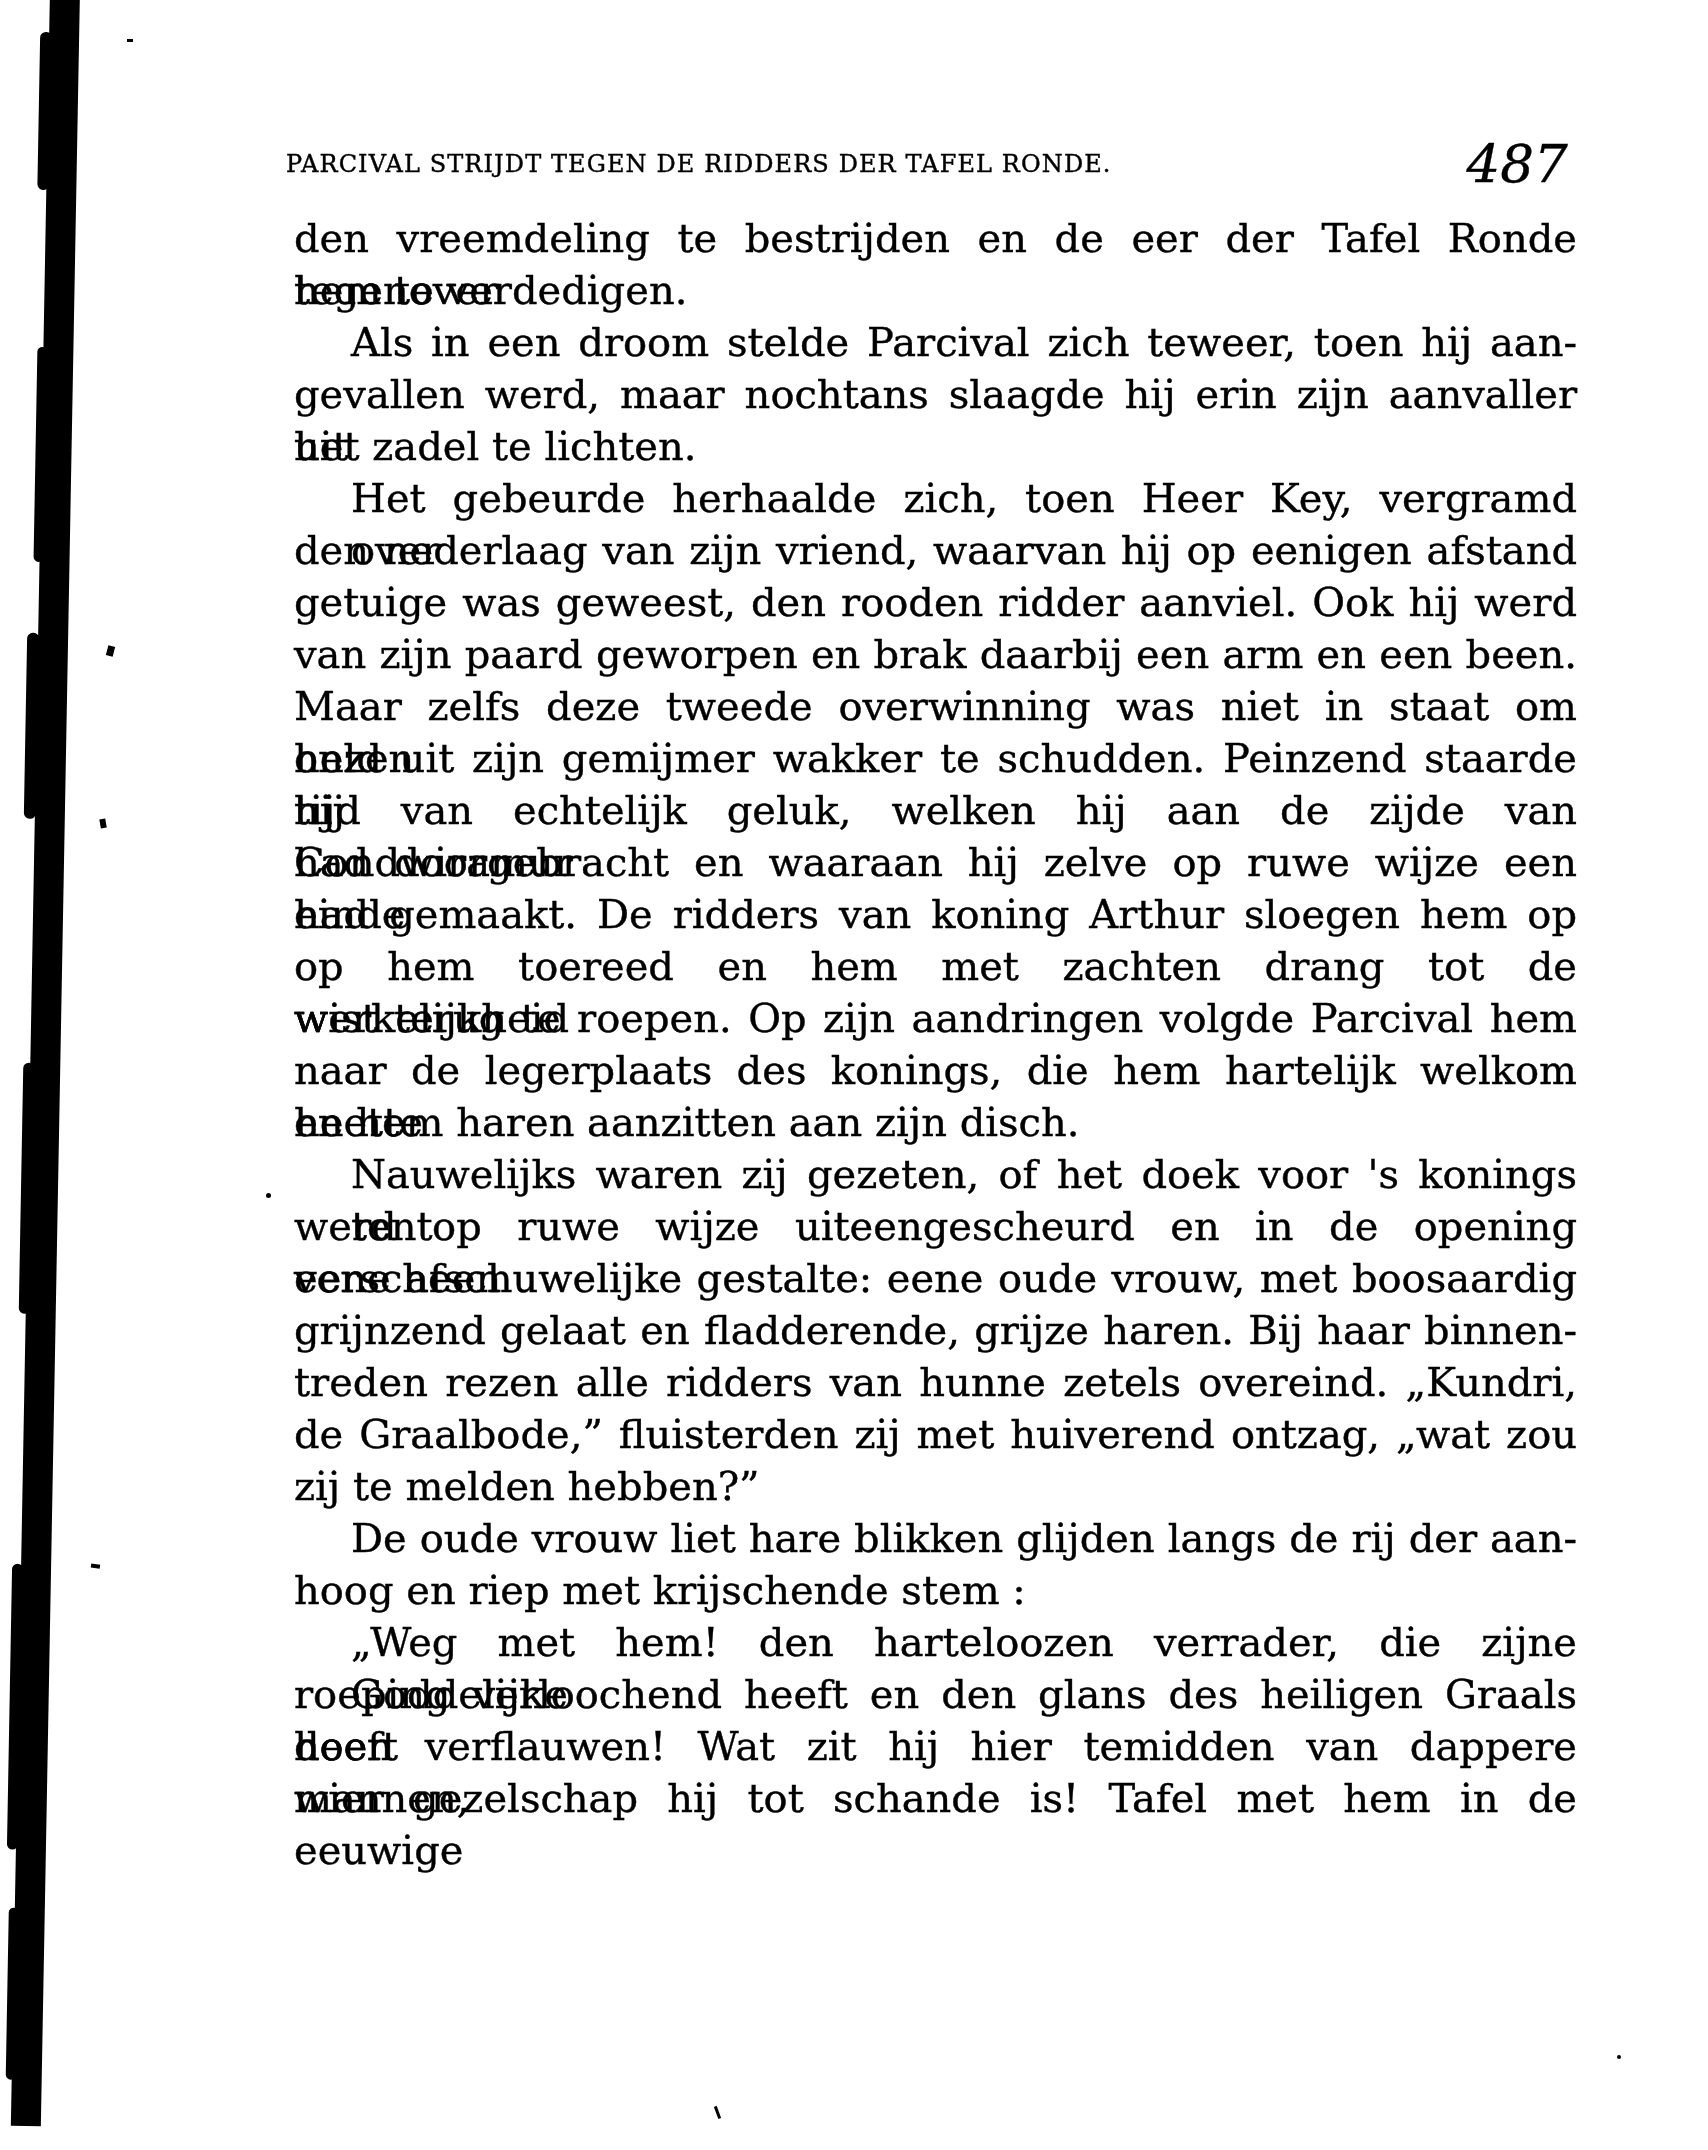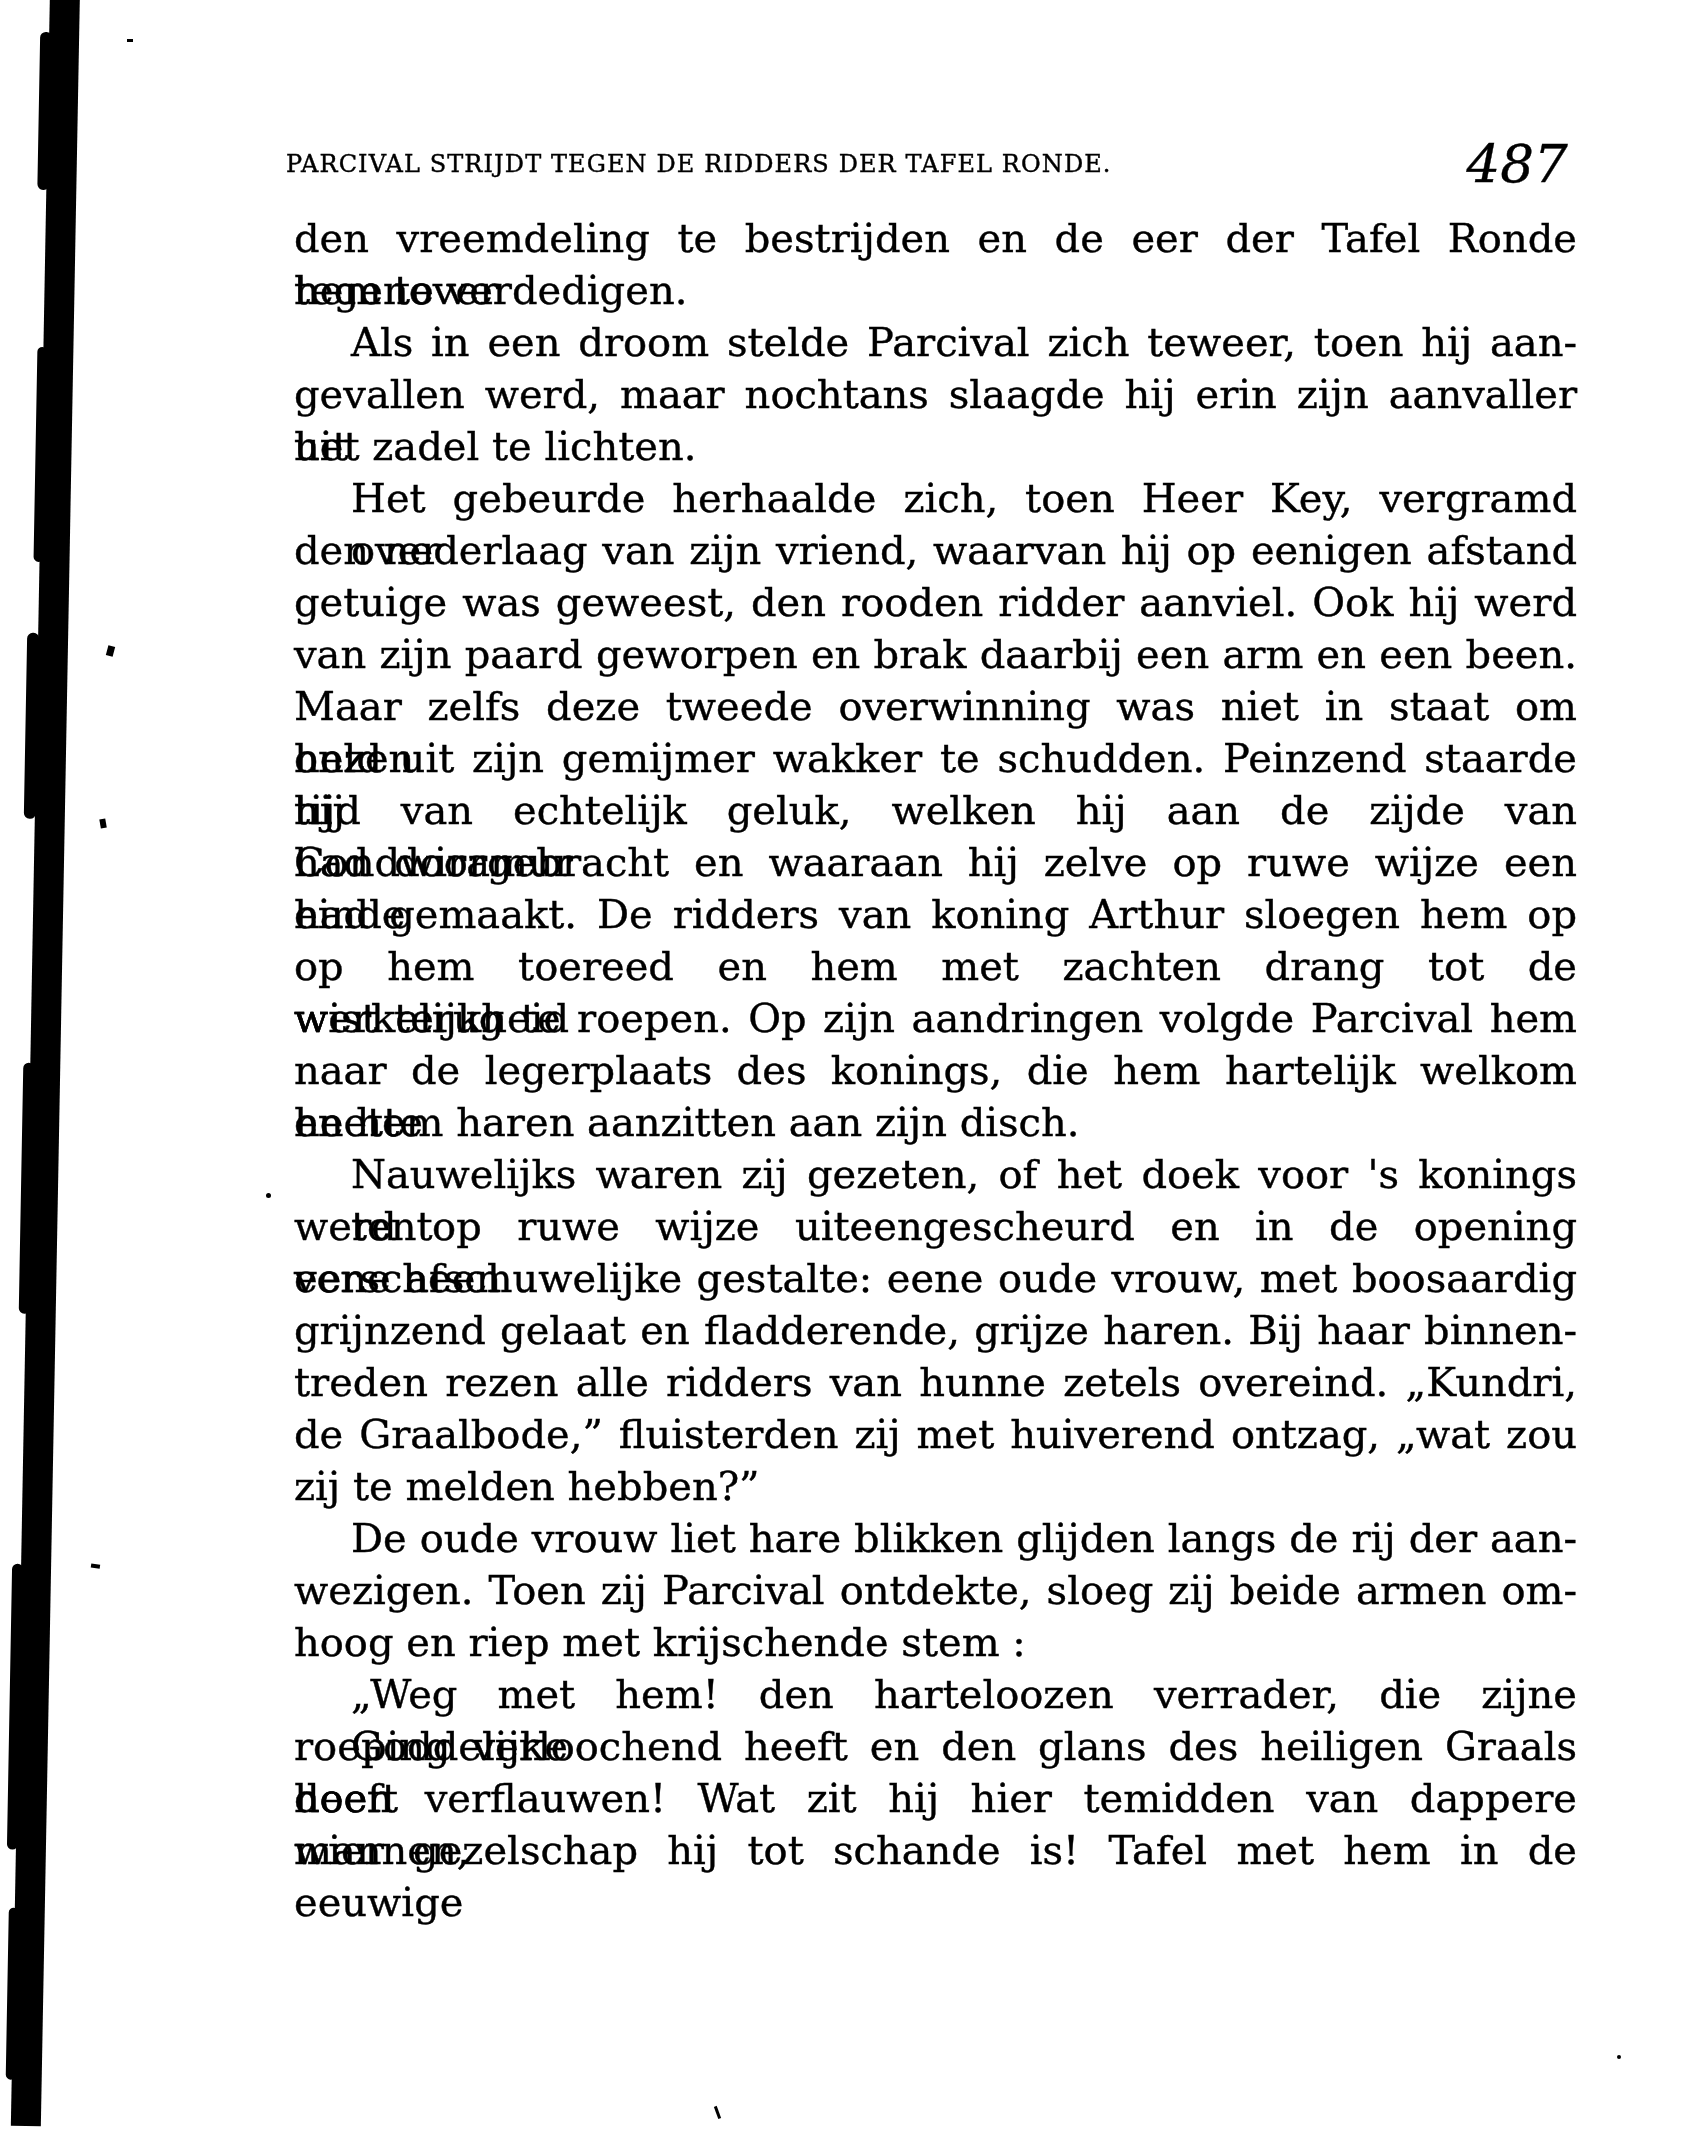--- a/index.html
+++ b/index.html
@@ -144,7 +144,6 @@
       <div class="line">de Graalbode,” fluisterden zij met huiverend ontzag, „wat zou</div>
       <div class="line noj">zij te melden hebben?”</div>
       <div class="line indent">De oude vrouw liet hare blikken glijden langs de rij der aan-</div>
-      <div class="line">wezigen. Toen zij Parcival ontdekte, sloeg zij beide armen om-</div>
       <div class="line noj">hoog en riep met krijschende stem :</div>
       <div class="line indent">„Weg met hem! den harteloozen verrader, die zijne Goddelijke</div>
       <div class="line">roeping verloochend heeft en den glans des heiligen Graals heeft</div>

